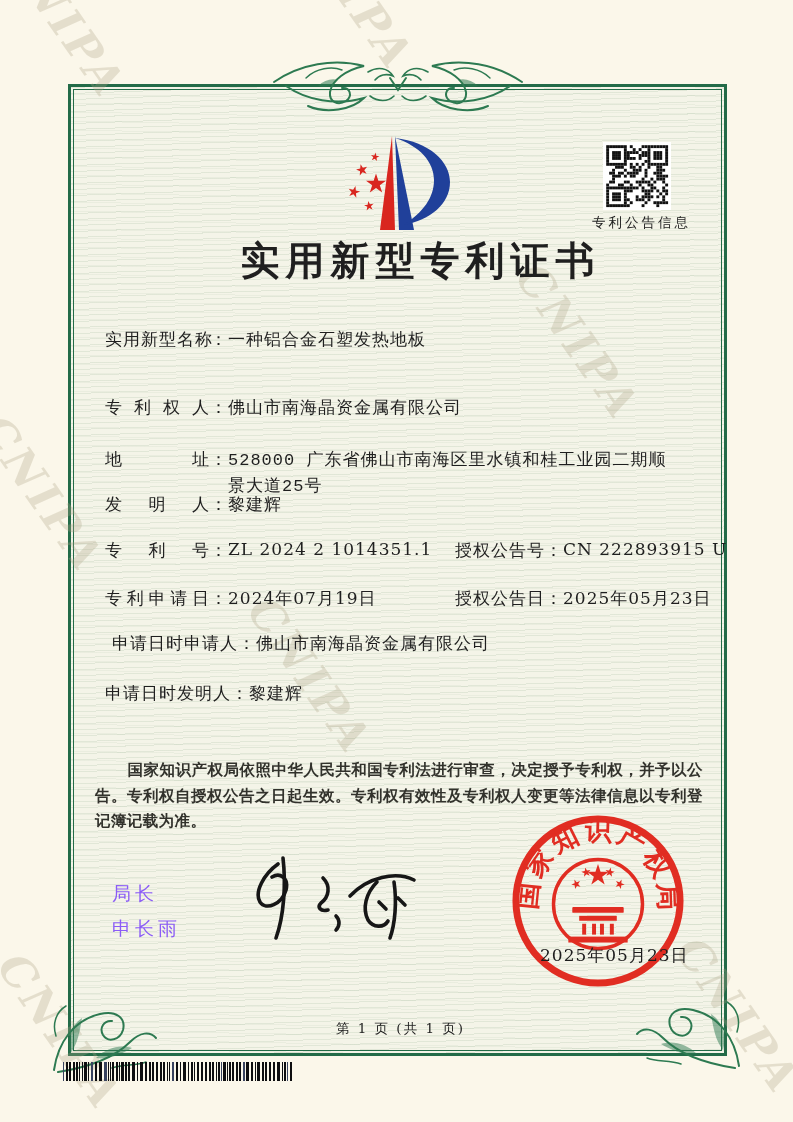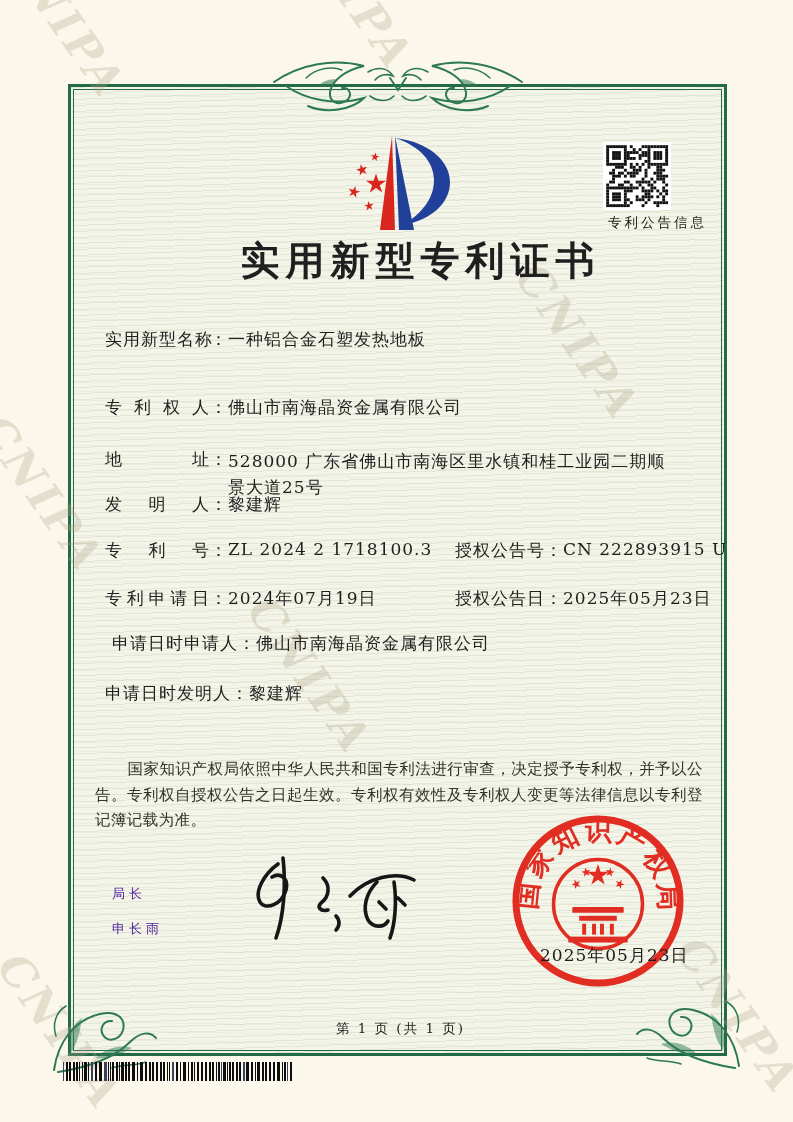--- a/index.html
+++ b/index.html
@@ -23,7 +23,7 @@
   .cert-no{left:102px;top:138px;font-size:17px;letter-spacing:2px;}
   .logo-svg{left:338px;top:130px;width:124px;height:102px;}
   .qr-svg{left:603px;top:142px;width:68px;height:68px;}
-  .qr-caption{left:592px;top:214px;font-size:13.5px;letter-spacing:3px;margin-left:16px;}
+  .qr-caption{left:592px;top:214px;font-size:13.5px;letter-spacing:3px;}
   .title{left:0;width:100%;top:234px;text-align:center;font-size:39px;font-weight:700;letter-spacing:6px;padding-left:24px;}
   .row{font-size:17px;letter-spacing:1px;display:flex;align-items:flex-start;white-space:nowrap;}
   .lbl{flex:0 0 auto;display:inline-block;width:105px;text-align:justify;text-align-last:justify;}

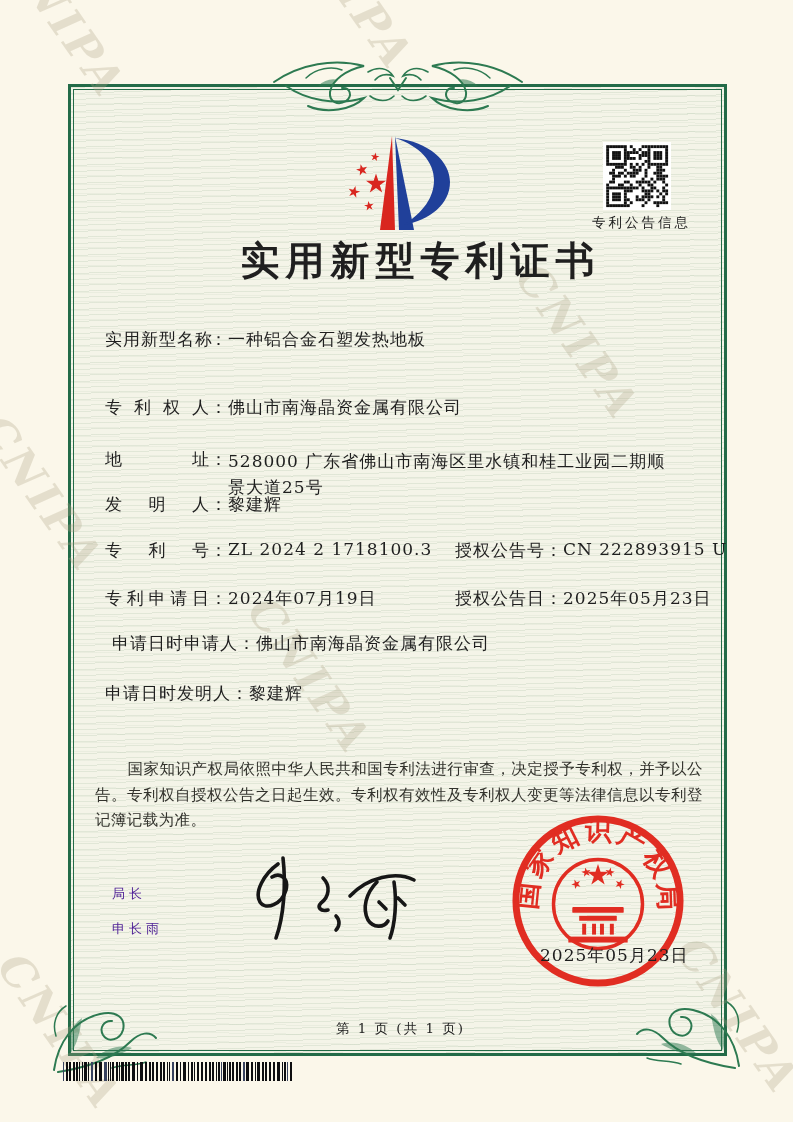--- a/index.html
+++ b/index.html
@@ -30,7 +30,7 @@
   .lbl.auto{width:auto;text-align-last:auto;}
   .val{}
   .row.addr{white-space:normal;}
-  .row.addr .val{width:440px;line-height:26px;}
+  .row.addr .val{width:440px;line-height:26px;font-family:Liberation Mono, monospace;}
   .decl{left:95px;top:757px;width:608px;font-size:15.5px;line-height:25.5px;
         text-indent:2.1em;letter-spacing:.4px;color:#32322c;text-align:justify;}
   .signer{left:112px;top:876px;font-family:"Liberation Sans","DejaVu Sans",sans-serif;

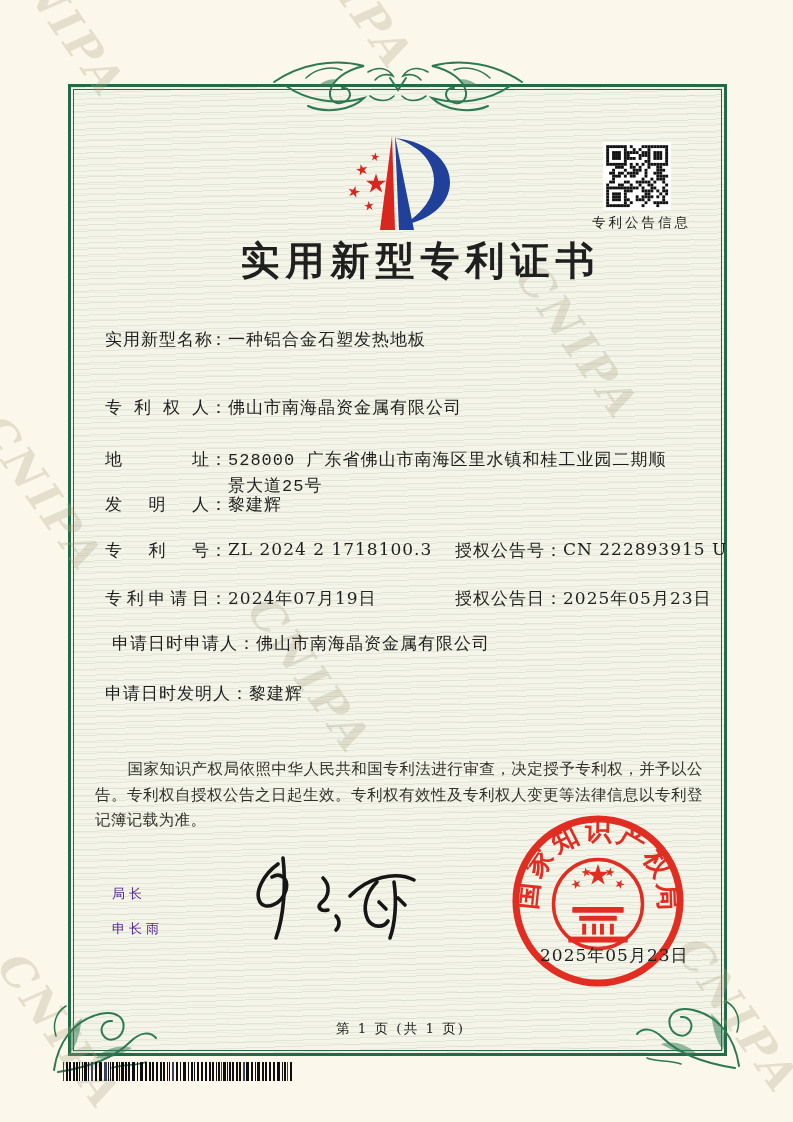--- a/index.html
+++ b/index.html
@@ -365,7 +365,7 @@
   <div class="abs row" style="left:105px;top:539px">
     <span class="lbl">专利号</span>
       <span>：</span>
-      <span class="val">ZL 2024 2 1718100.3</span>
+      <span class="val">ZL 2024 2 1014351.1</span>
   </div>
   <div class="abs row" style="left:455px;top:539px">
     <span class="lbl auto">授权公告号</span>

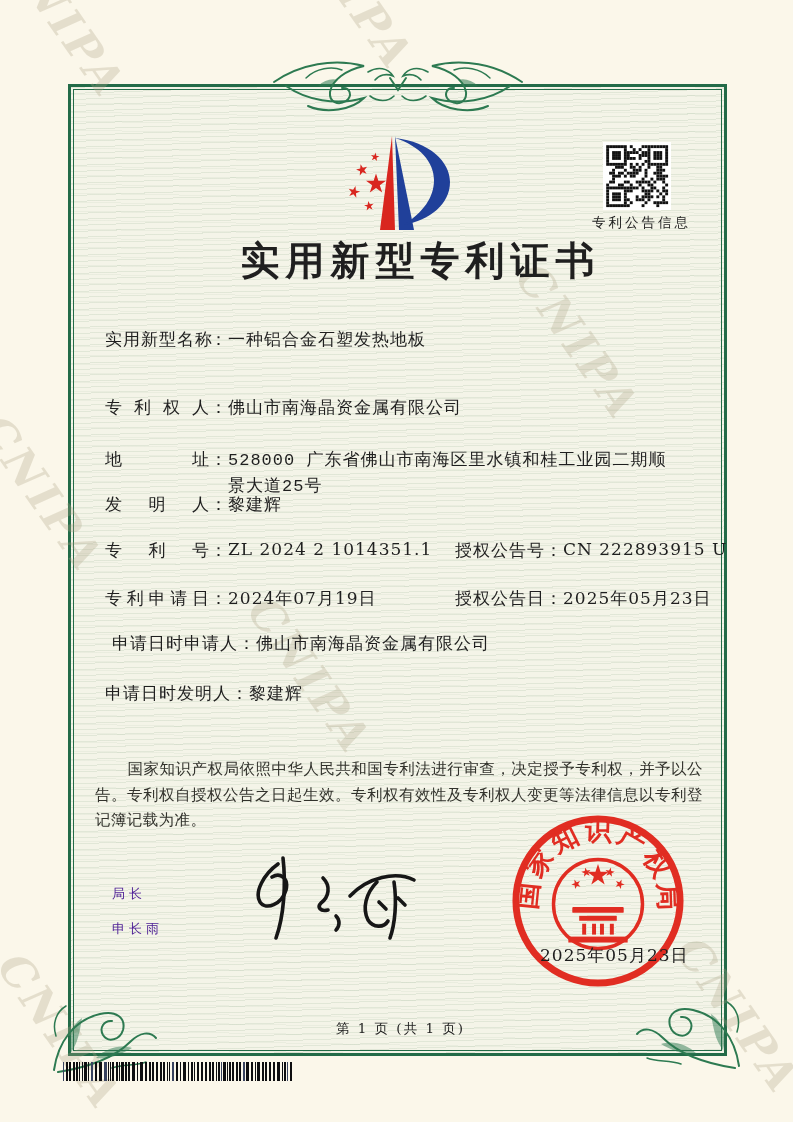--- a/index.html
+++ b/index.html
@@ -32,7 +32,7 @@
   .row.addr{white-space:normal;}
   .row.addr .val{width:440px;line-height:26px;font-family:Liberation Mono, monospace;}
   .decl{left:95px;top:757px;width:608px;font-size:15.5px;line-height:25.5px;
-        text-indent:2.1em;letter-spacing:.4px;color:#32322c;text-align:justify;}
+        text-indent:2.1em;letter-spacing:.4px;color:#32322c;text-align:justify;font-weight:bold;}
   .signer{left:112px;top:876px;font-family:"Liberation Sans","DejaVu Sans",sans-serif;
           font-size:13px;letter-spacing:4px;line-height:35px;color:#4c1d95;}
   .sig-svg{left:226px;top:850px;width:200px;height:92px;}

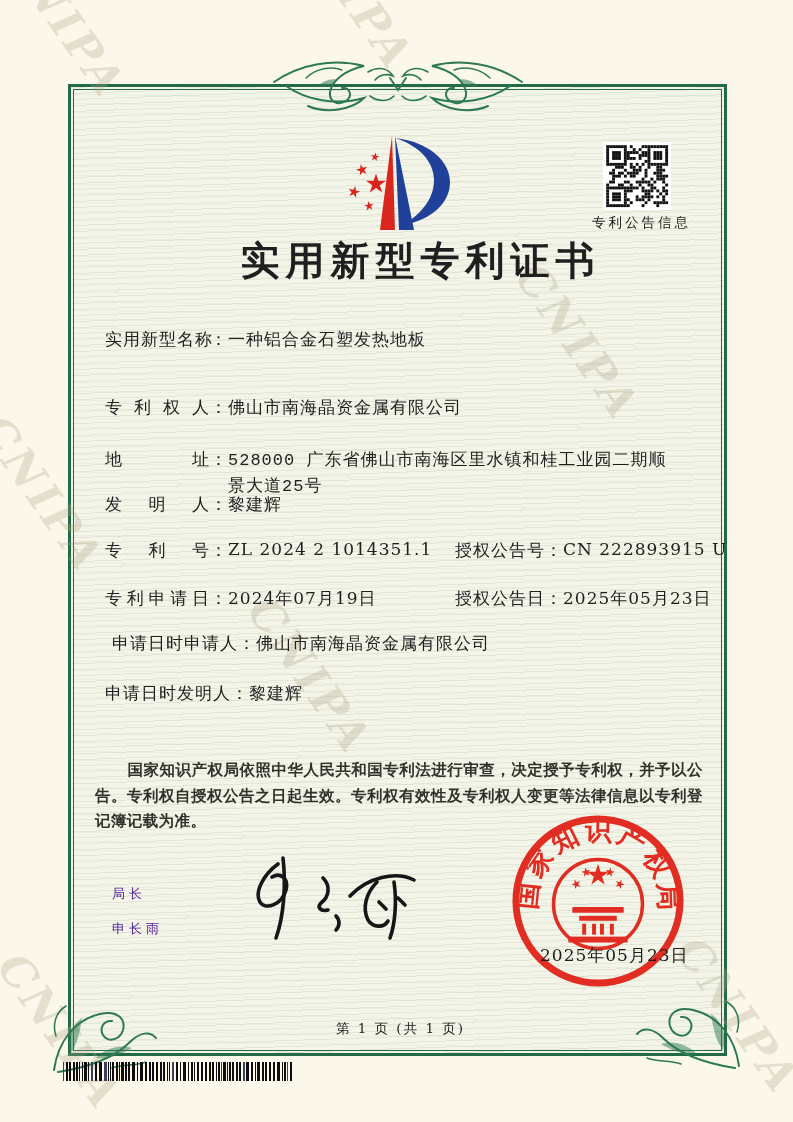--- a/index.html
+++ b/index.html
@@ -34,7 +34,7 @@
   .decl{left:95px;top:757px;width:608px;font-size:15.5px;line-height:25.5px;
         text-indent:2.1em;letter-spacing:.4px;color:#32322c;text-align:justify;font-weight:bold;}
   .signer{left:112px;top:876px;font-family:"Liberation Sans","DejaVu Sans",sans-serif;
-          font-size:13px;letter-spacing:4px;line-height:35px;color:#4c1d95;}
+          font-size:19px;letter-spacing:4px;line-height:35px;color:#8b5cf6;}
   .sig-svg{left:226px;top:850px;width:200px;height:92px;}
   .seal-svg{left:509px;top:812px;width:178px;height:178px;z-index:4;opacity:.95;}
   .seal-date{left:540px;top:944px;font-size:17px;letter-spacing:1px;color:#1d1d1d;z-index:5;}

